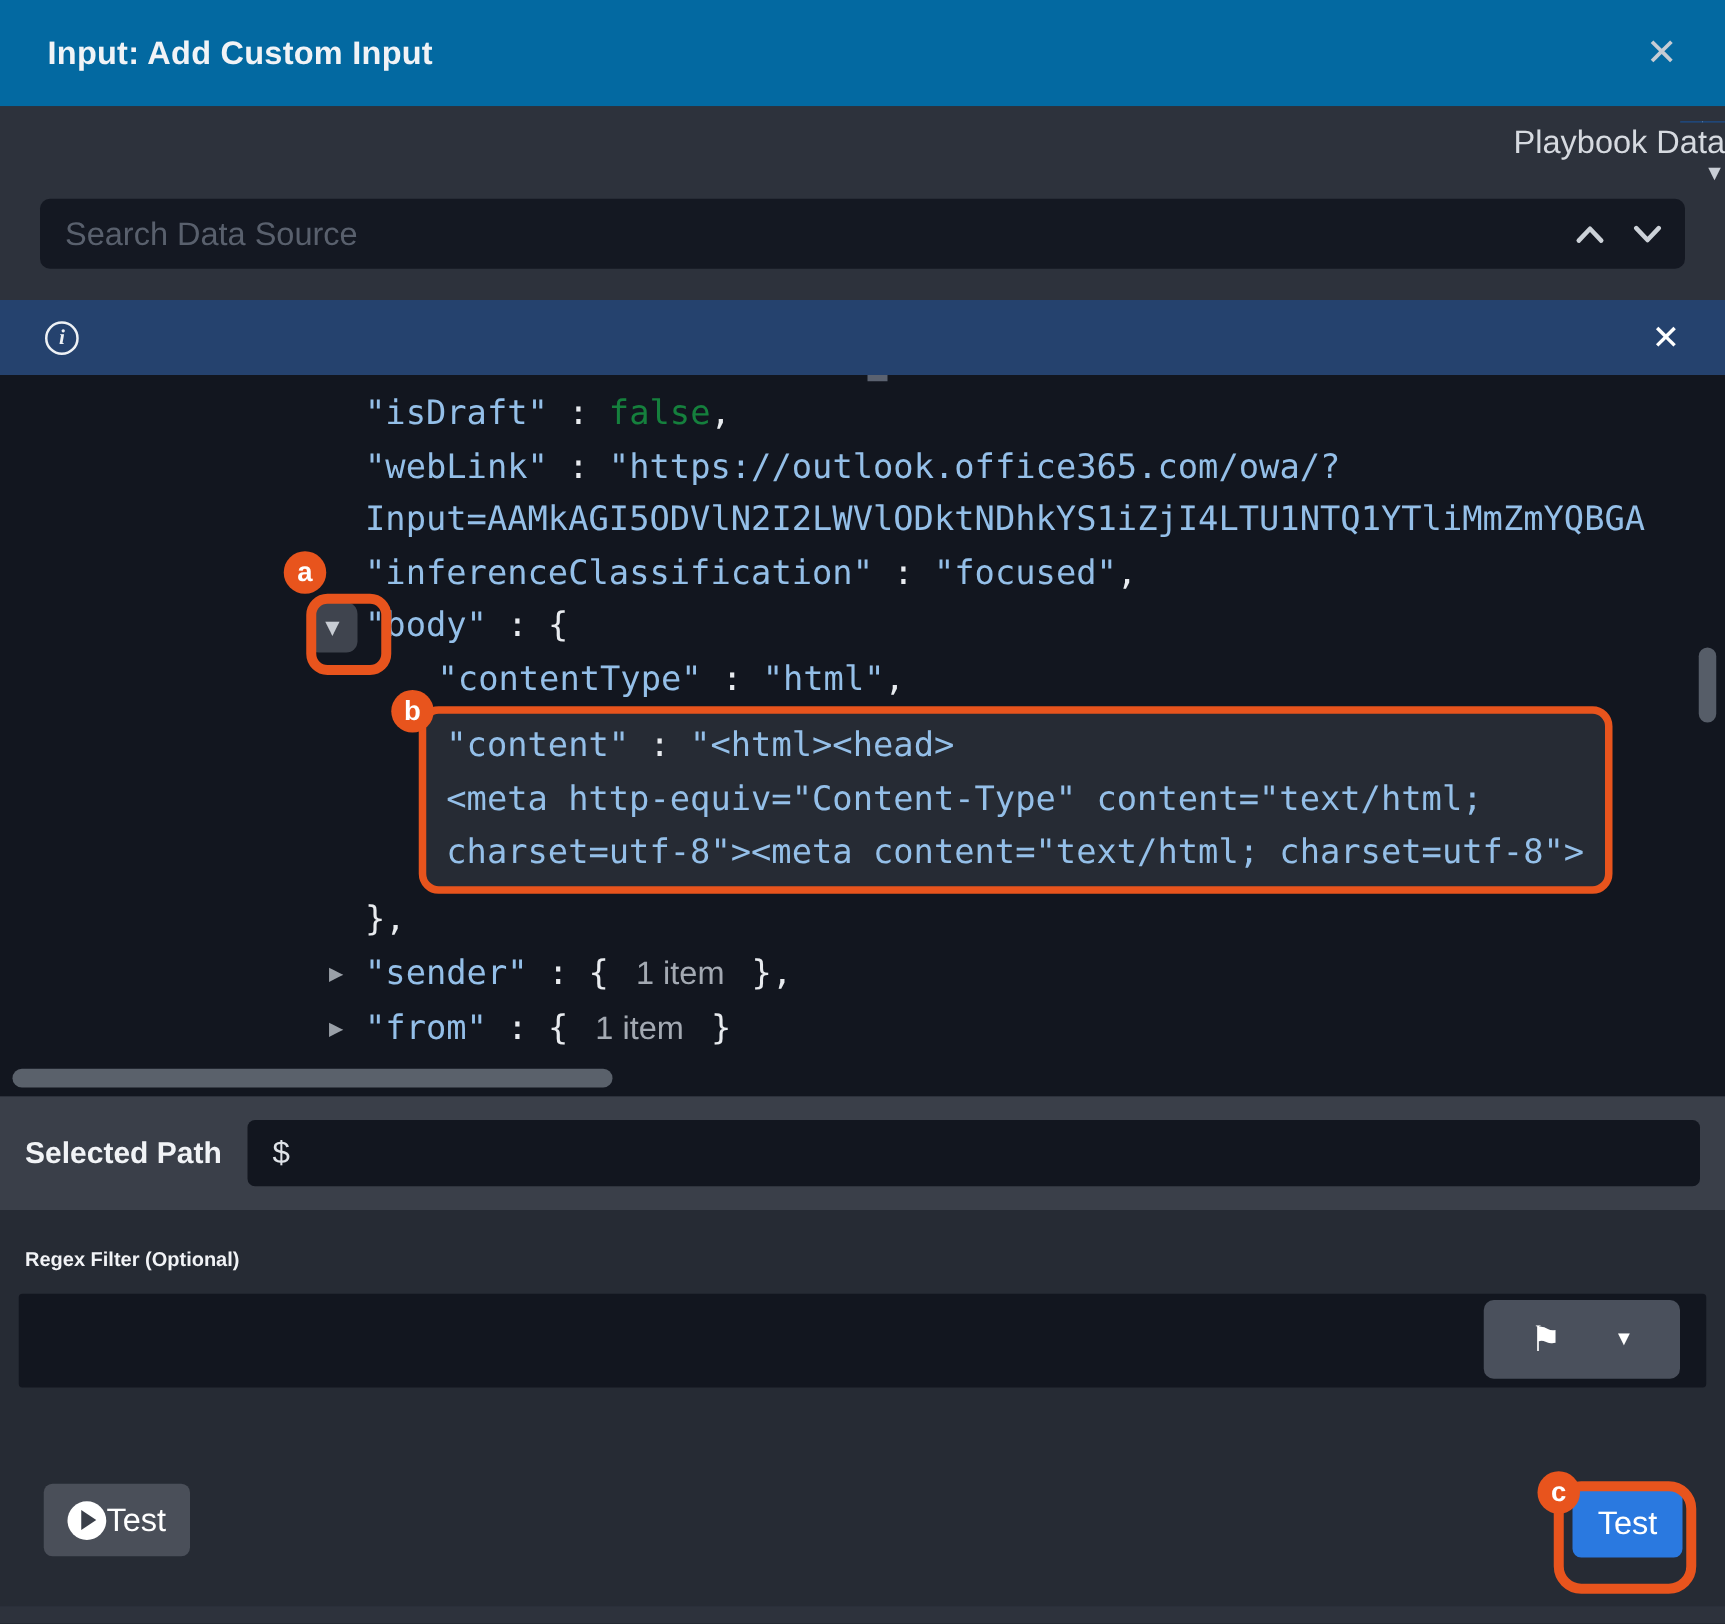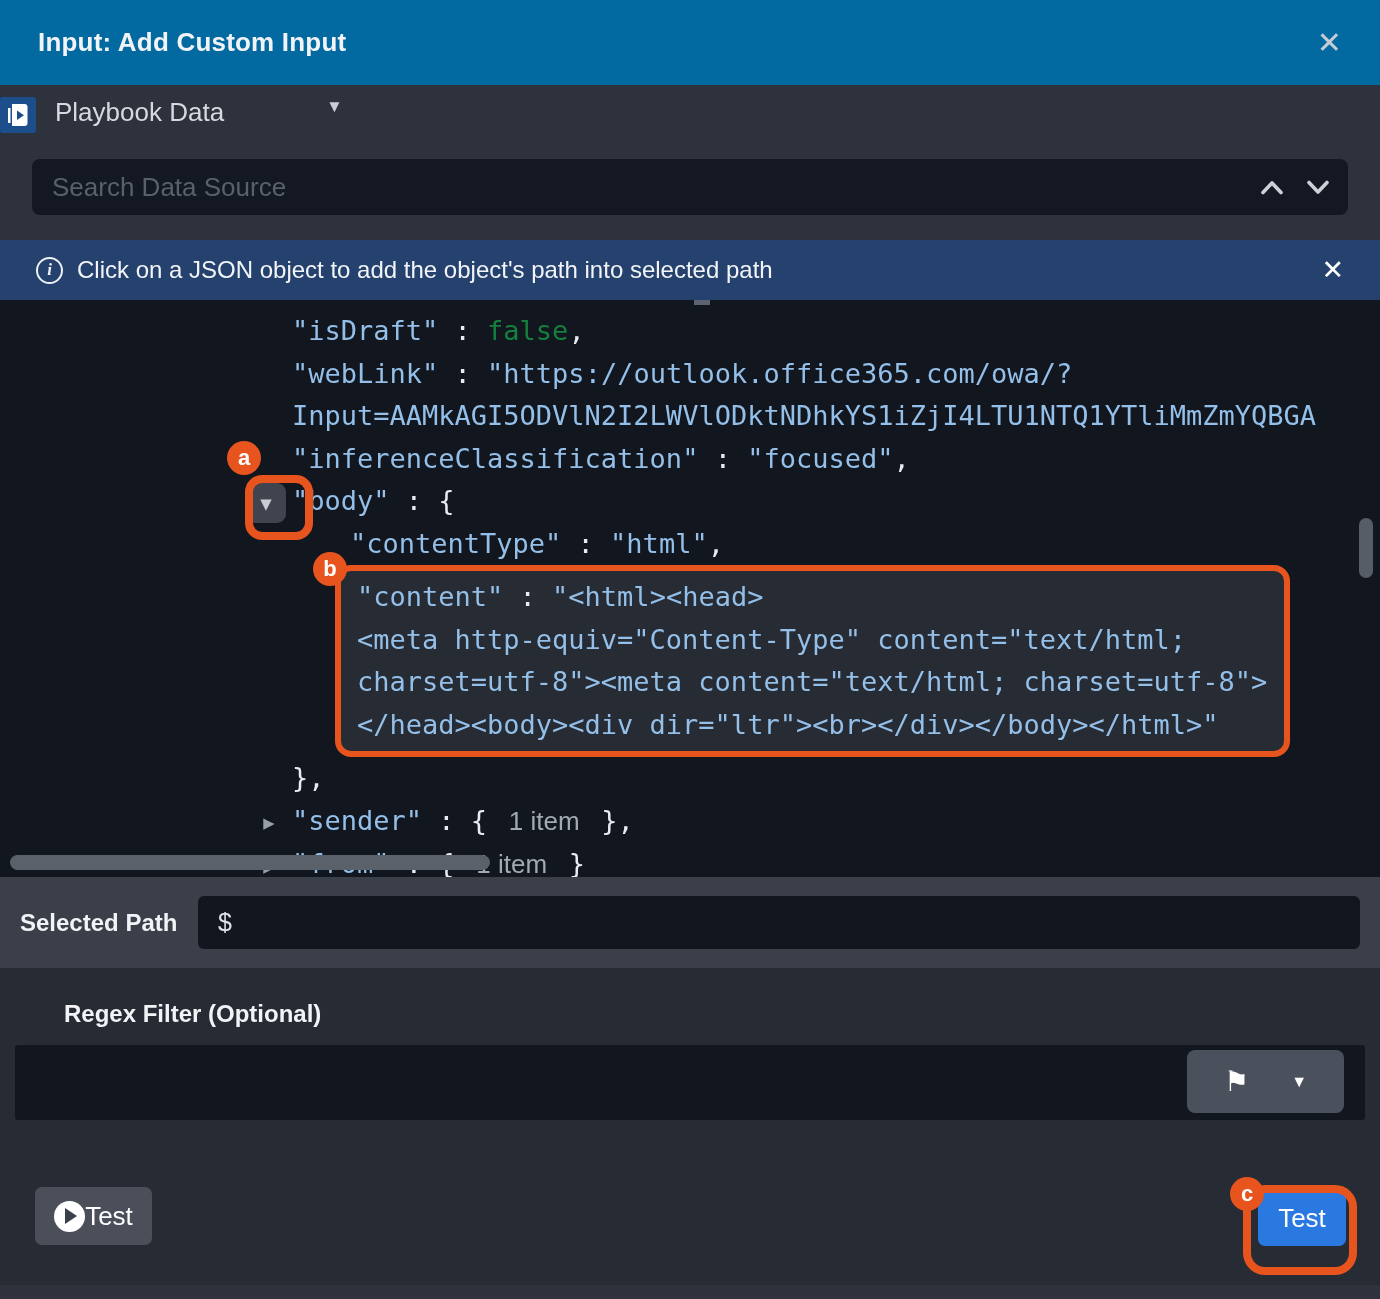--- a/index.html
+++ b/index.html
@@ -15,7 +15,7 @@
   .titlebar .close-x { margin-left:auto; font-size:30px; color:#c6ccd4; cursor:pointer; line-height:1; }
   
   .source-section { height:155px; background:#2d323c; padding-top:12px; }
-  .picker-row { display:flex; align-items:flex-start; height:52px; cursor:pointer; }
+  .picker-row { display:flex; align-items:flex-end; height:52px; padding-left:24px; cursor:pointer;flex-direction:column; }
   .pb-icon { width:36px; height:36px; background:#1d4e8c; border-radius:3px; display:block; }
   .picker-label { font-size:26px; color:#d6dae0; margin-left:19px; }
   .picker-caret { margin-left:102px; color:#c9ced6; font-size:17px; }

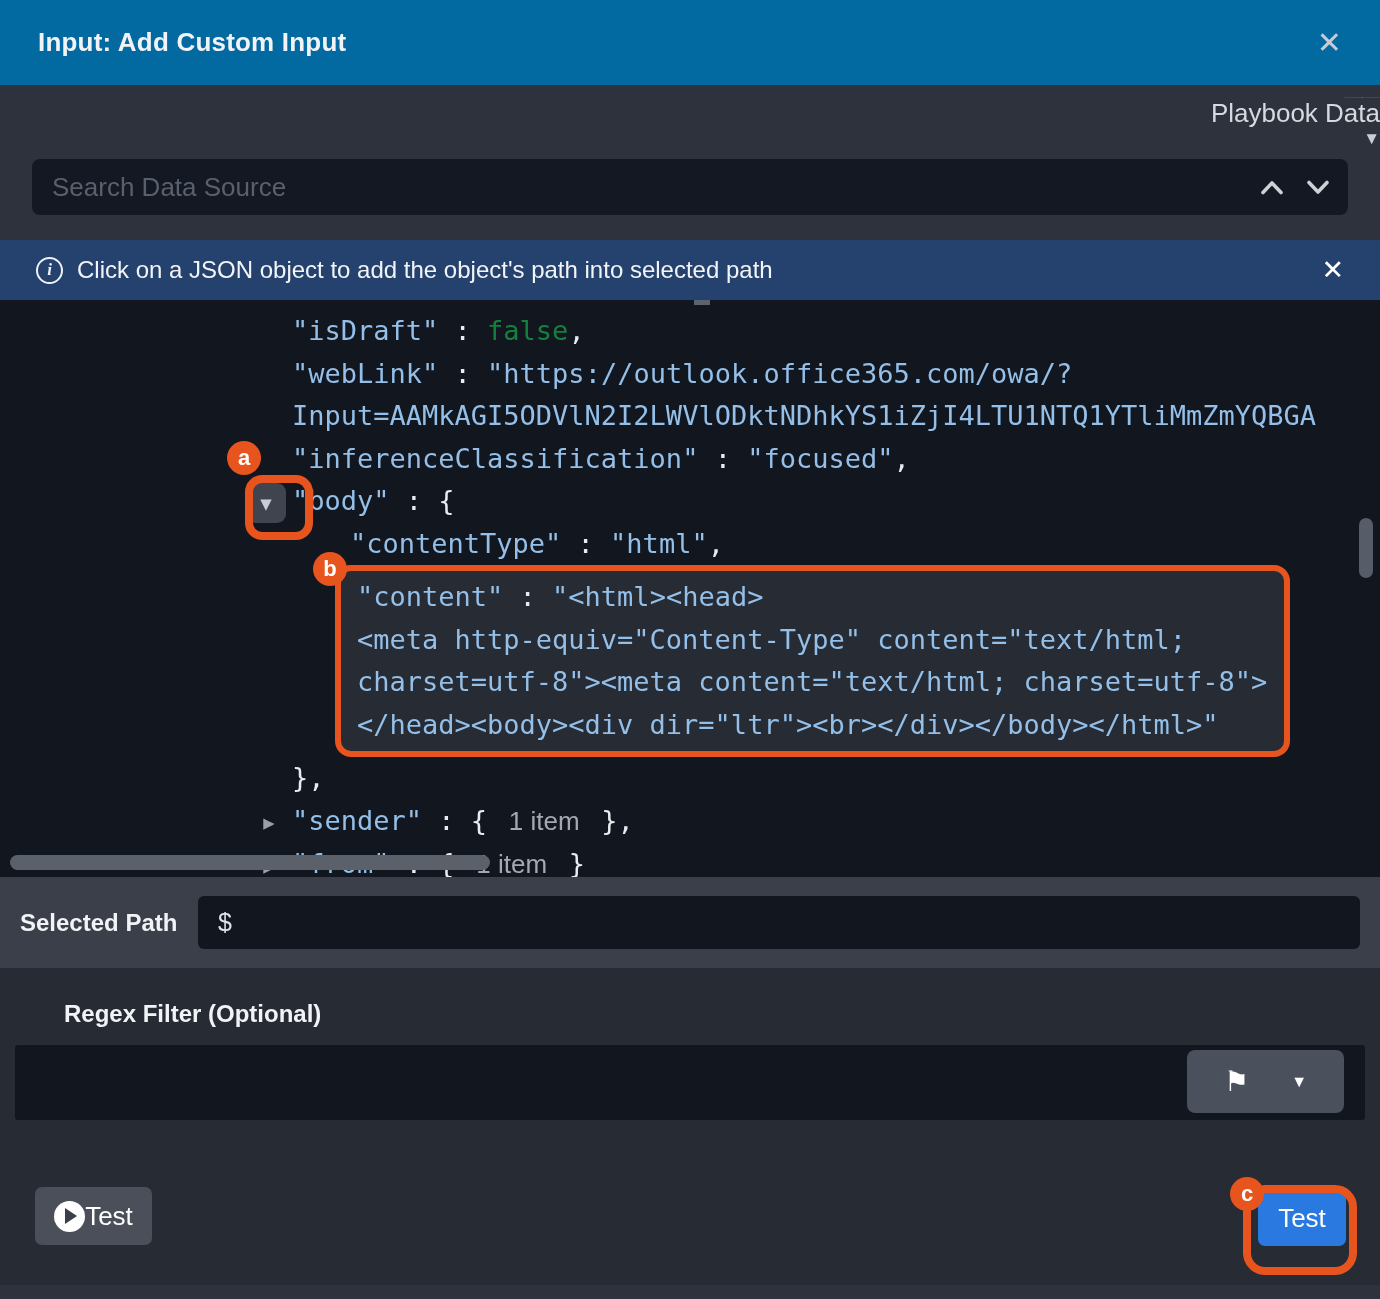--- a/index.html
+++ b/index.html
@@ -155,7 +155,6 @@
 
   <div class="info-banner">
     <span class="info-icon">i</span>
-    <span class="info-text">Click on a JSON object to add the object's path into selected path</span>
     <span class="info-close">✕</span>
   </div>
 

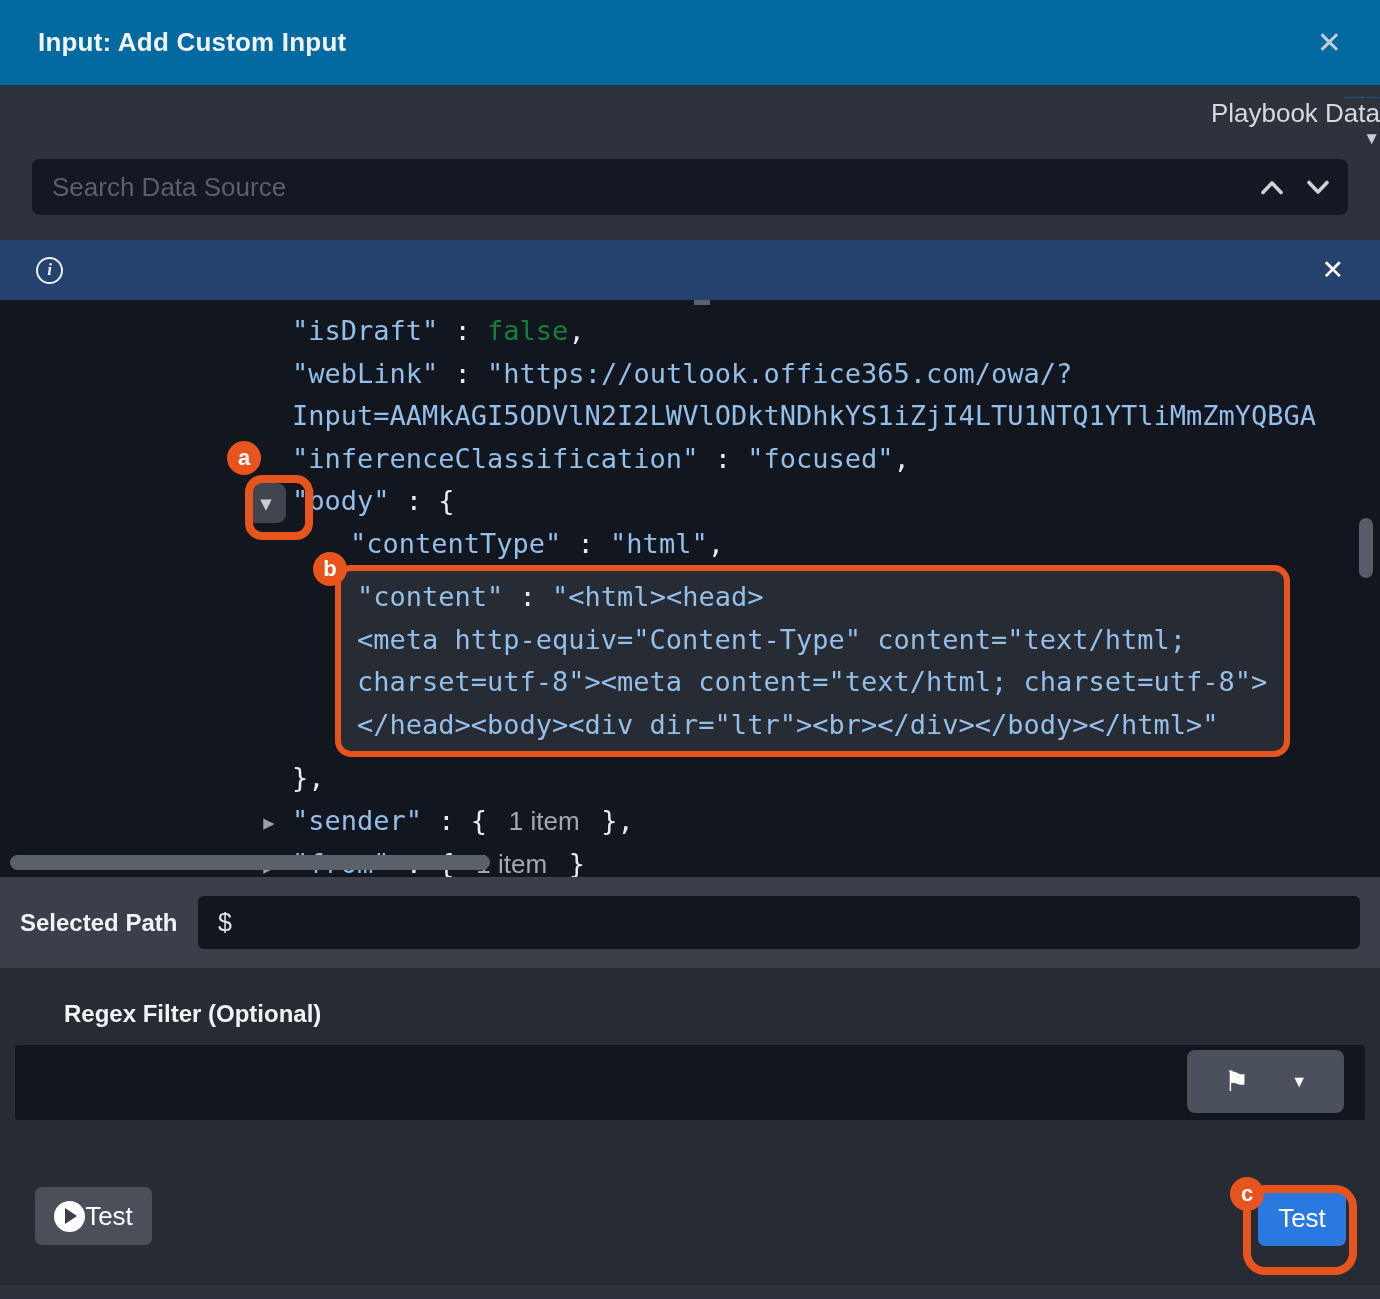--- a/index.html
+++ b/index.html
@@ -173,7 +173,6 @@
           <div class="json-line" style="padding-left: 8px;"><span class="seg-key">"content"</span><span class="seg-punct"> : </span><span class="seg-str">"&lt;html&gt;&lt;head&gt;</span></div>
           <div class="json-line" style="padding-left: 8px;"><span class="seg-str">&lt;meta http-equiv="Content-Type" content="text/html;</span></div>
           <div class="json-line" style="padding-left: 8px;"><span class="seg-str">charset=utf-8"&gt;&lt;meta content="text/html; charset=utf-8"&gt;</span></div>
-          <div class="json-line" style="padding-left: 8px;"><span class="seg-str">&lt;/head&gt;&lt;body&gt;&lt;div dir="ltr"&gt;&lt;br&gt;&lt;/div&gt;&lt;/body&gt;&lt;/html&gt;"</span></div>
         </div>
     </div>
     <div>

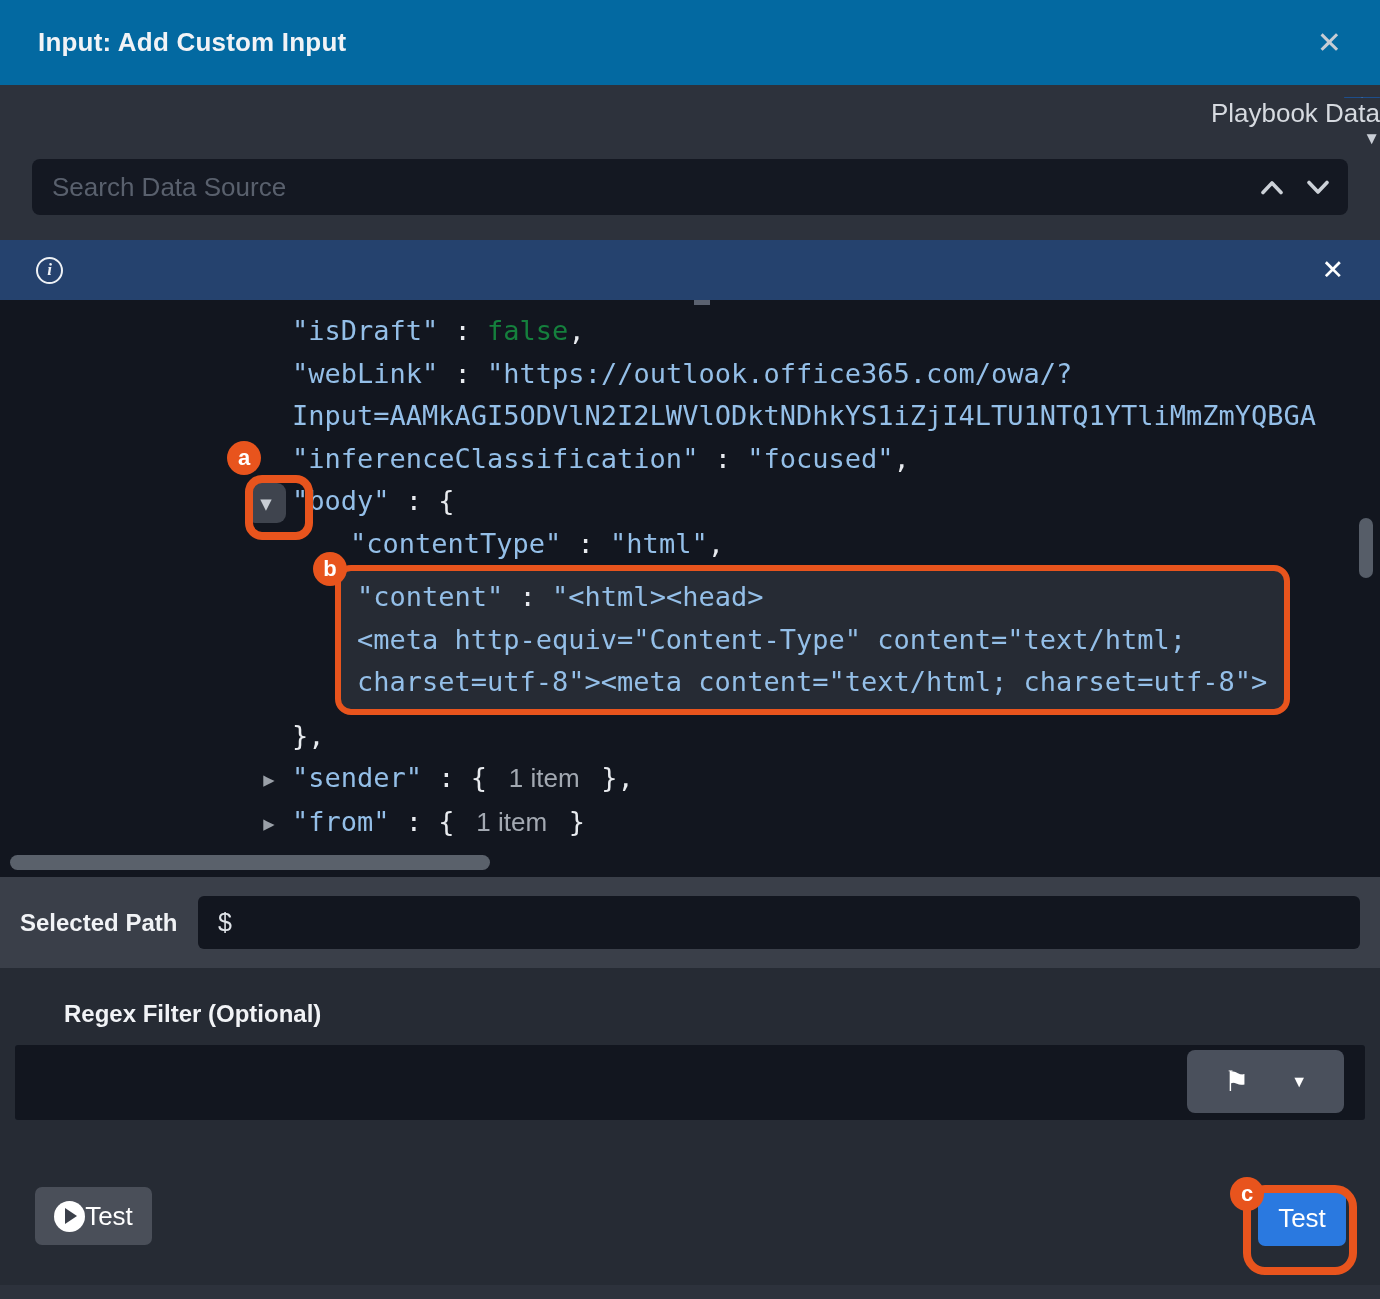--- a/index.html
+++ b/index.html
@@ -77,7 +77,7 @@
   }
   
   .footer { position:relative; height:317px; background:#262b34; }
-  .regex-label { font-size:24px; font-weight:bold; color:#f1f3f6; padding:32px 0 0 20px;margin-left:44px; }
+  .regex-label { font-size:16px; font-weight:bold; color:#f1f3f6; padding:32px 0 0 20px; }
   .regex-wrap { position:relative; margin:17px 15px 0 15px; }
   .regex-input {
     width:100%; height:75px; background:#12161F; border:none; border-radius:3px;

